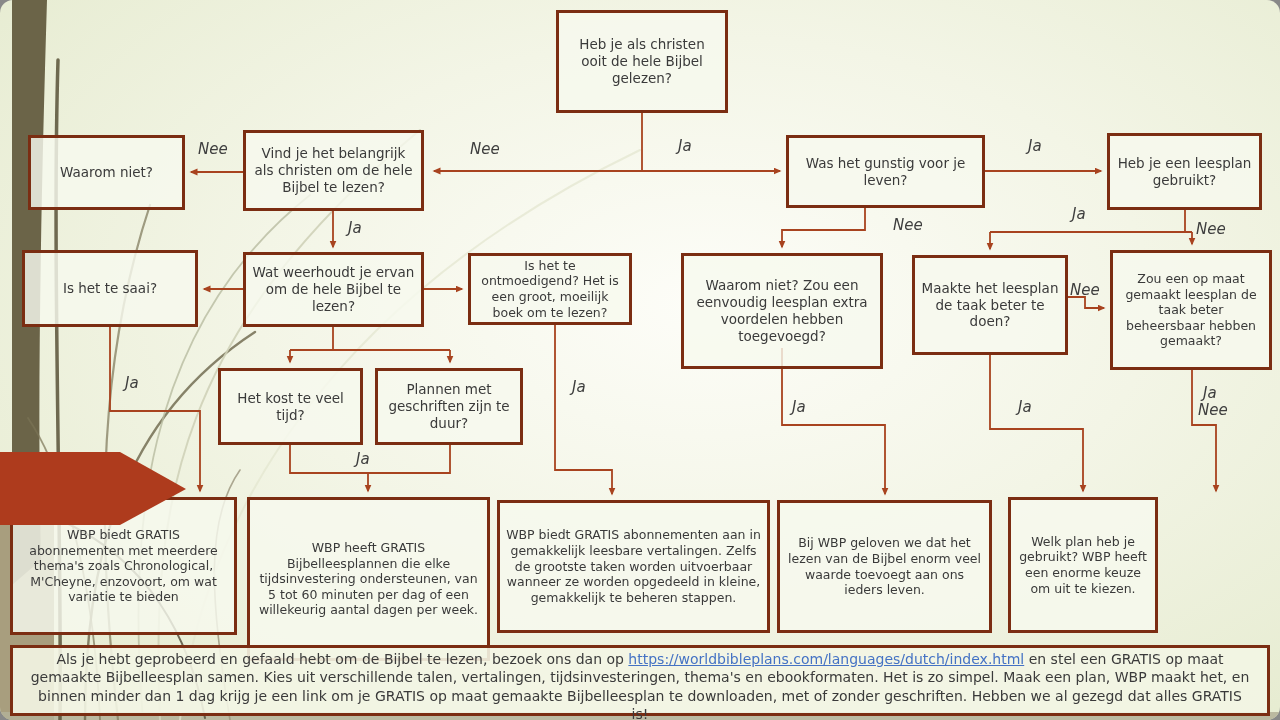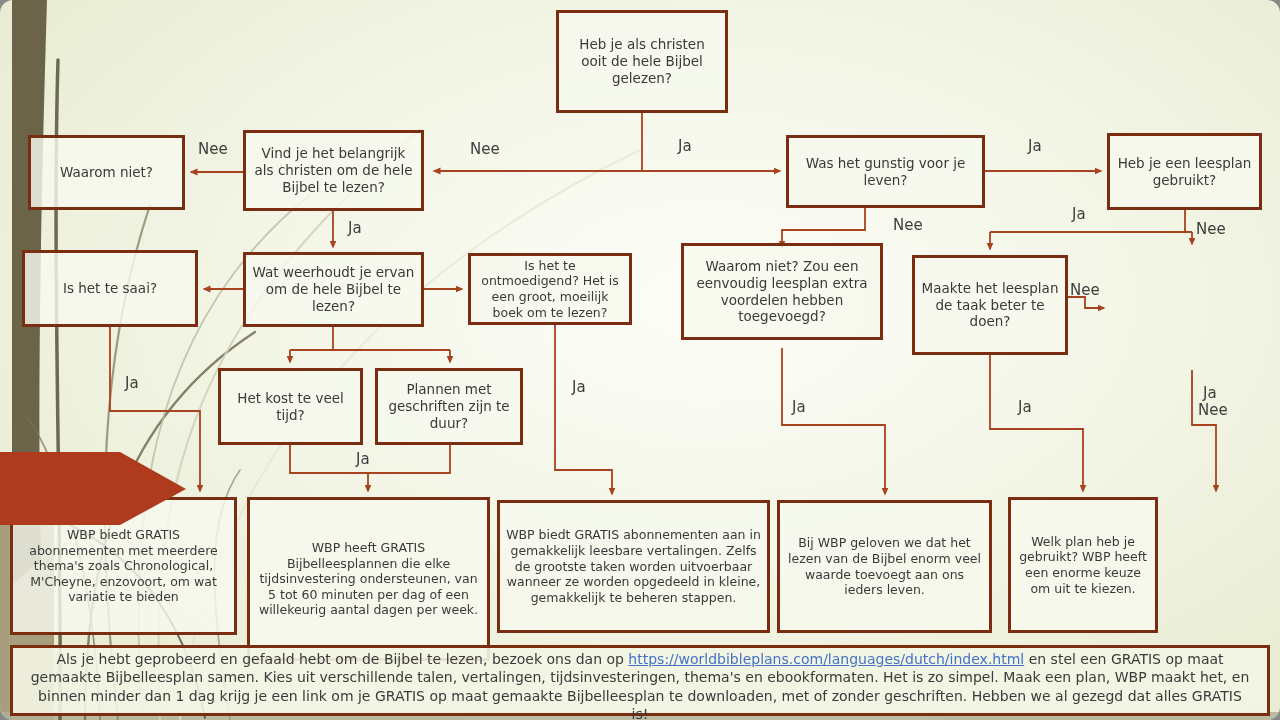--- a/index.html
+++ b/index.html
@@ -24,7 +24,7 @@
     display:flex;align-items:center;justify-content:center;text-align:center;
     padding:3px 8px;line-height:1.25;font-size:12.5px;
   }
-  .elabel{position:absolute;z-index:3;font-size:15px;color:#3e3e3e;}
+  .elabel{position:absolute;z-index:3;font-size:15px;color:#3e3e3e;font-style:italic;}
   .banner{
     position:absolute;left:10px;top:645px;width:1260px;height:71px;box-sizing:border-box;z-index:2;
     border:3px solid #7b2d12;background:rgba(243,245,228,0.9);

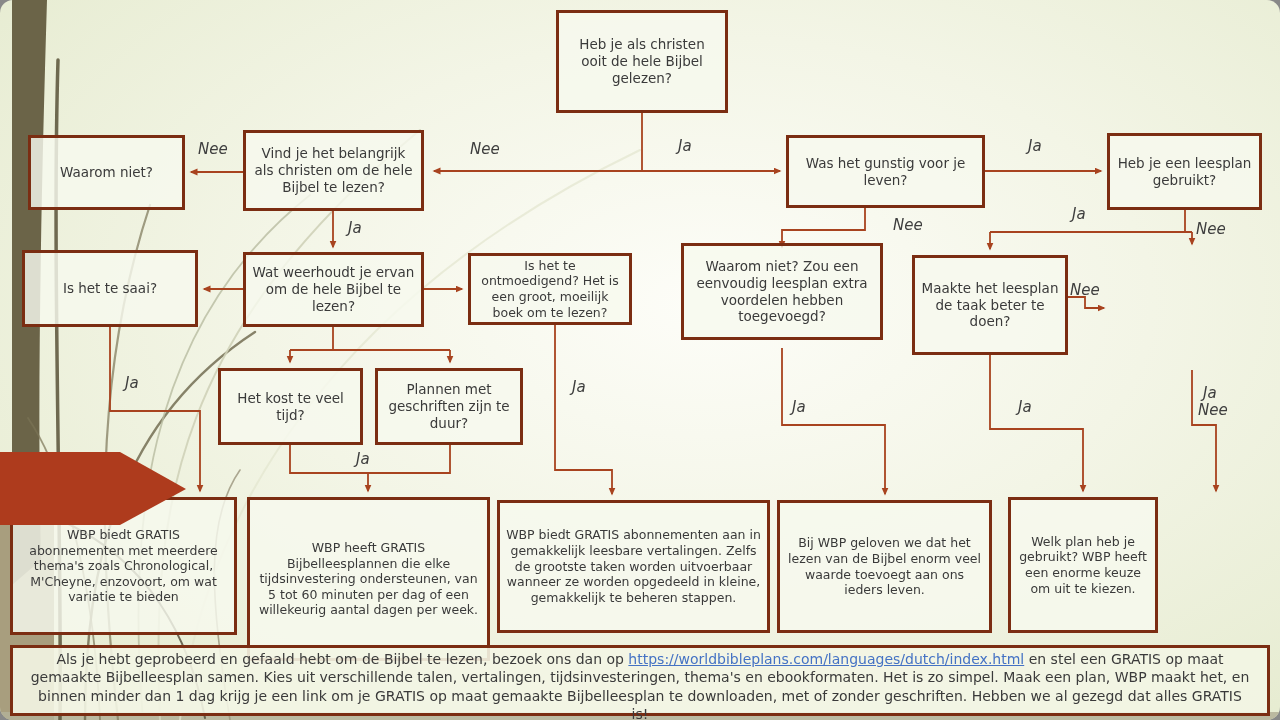--- a/index.html
+++ b/index.html
@@ -114,7 +114,7 @@
   <div class="node sm" style="left:468px;top:253px;width:164px;height:72px">
       <span>Is het te ontmoedigend?  Het is een groot, moeilijk boek om te lezen?</span>
     </div>
-  <div class="node" style="left:681px;top:243px;width:202px;height:97px">
+  <div class="node" style="left:681px;top:253px;width:202px;height:116px">
       <span>Waarom niet?  Zou een eenvoudig leesplan extra voordelen hebben toegevoegd?</span>
     </div>
   <div class="node" style="left:912px;top:255px;width:156px;height:100px">

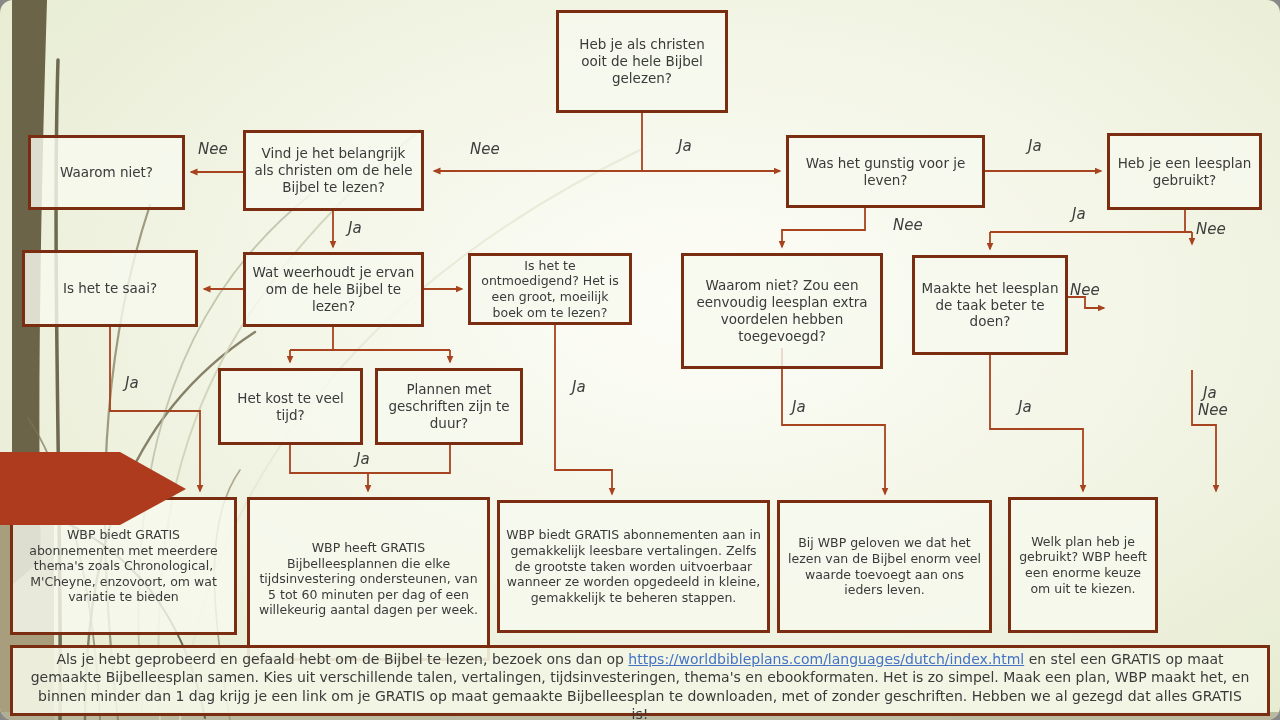--- a/index.html
+++ b/index.html
@@ -120,6 +120,9 @@
   <div class="node" style="left:912px;top:255px;width:156px;height:100px">
       <span>Maakte het leesplan de taak beter te doen?</span>
     </div>
+  <div class="node sm" style="left:1110px;top:250px;width:162px;height:120px">
+      <span>Zou een op maat gemaakt leesplan de taak beter beheersbaar hebben gemaakt?</span>
+    </div>
 
   <div class="node" style="left:218px;top:368px;width:145px;height:77px">
       <span>Het kost te veel tijd?</span>

